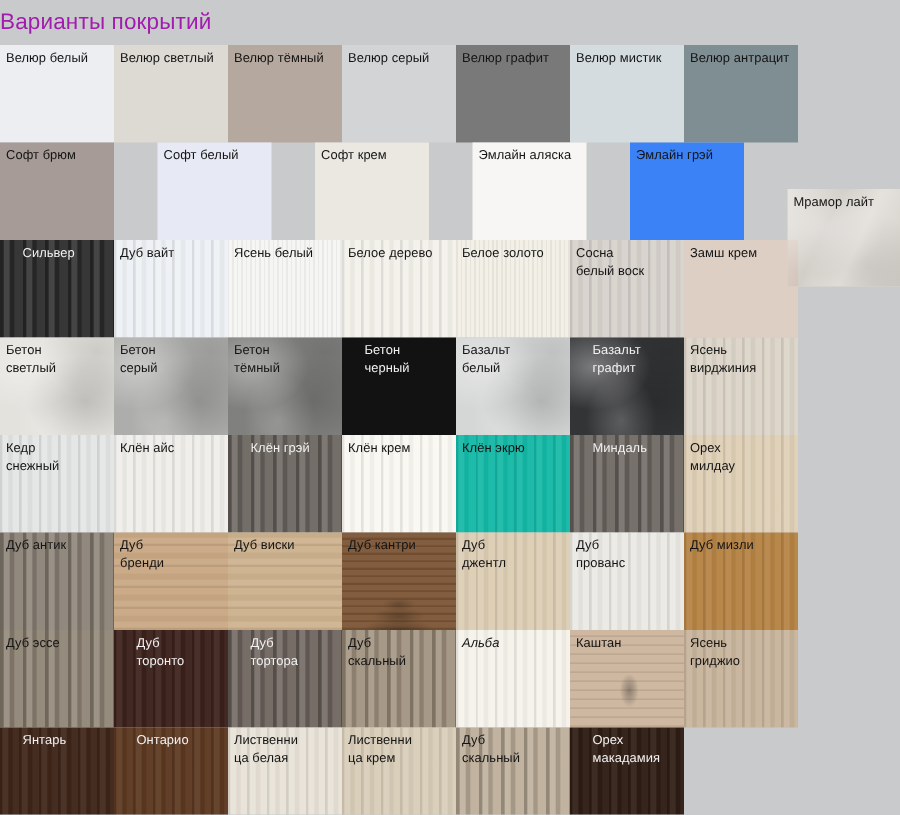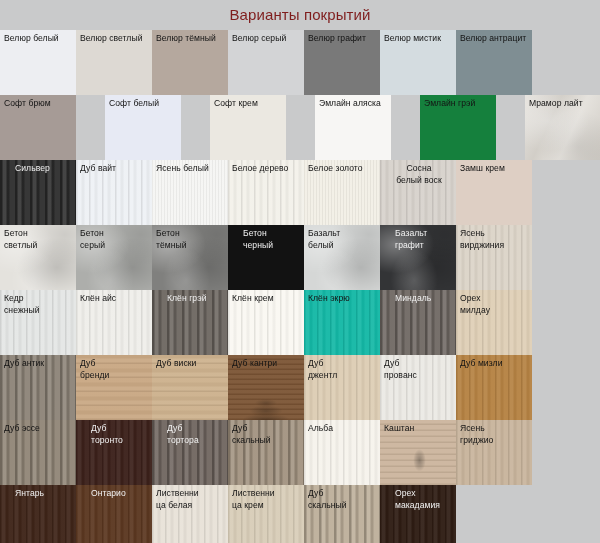--- a/index.html
+++ b/index.html
@@ -17,9 +17,9 @@
     width: 600px;
     height: 30px;
     line-height: 30px;
-    text-align: center;
+    text-align: left;
     font-size: 15px;
-    color: #7f1d1d;
+    color: #a21caf;
     letter-spacing: .1px;
   }
   #swatch-grid {

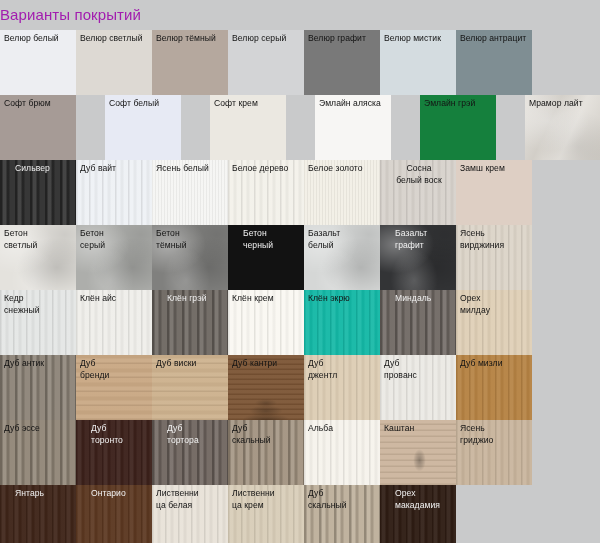--- a/index.html
+++ b/index.html
@@ -179,7 +179,7 @@
         <div class="tex tex-plain"></div>
         <div class="swatch-label">Эмлайн аляска</div>
       </div>
-      <div class="swatch-cell" style="width: 76px; flex-basis: 76px; height: 76px; background: #15803d;">
+      <div class="swatch-cell" style="width: 76px; flex-basis: 76px; height: 76px; background: #3b82f6;">
         <div class="tex tex-plain"></div>
         <div class="swatch-label">Эмлайн грэй</div>
       </div>

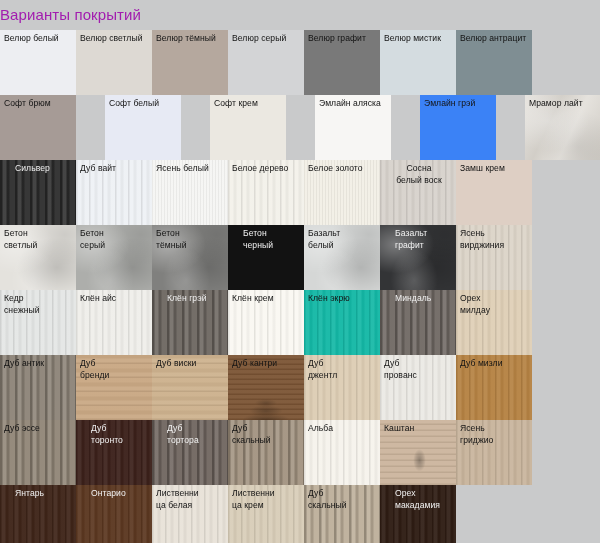--- a/index.html
+++ b/index.html
@@ -183,7 +183,7 @@
         <div class="tex tex-plain"></div>
         <div class="swatch-label">Эмлайн грэй</div>
       </div>
-      <div class="swatch-cell" style="width: 76px; flex-basis: 76px; height: 65px; background: rgb(221, 217, 210);">
+      <div class="swatch-cell" style="width: 76px; flex-basis: 76px; height: 65px; background: rgb(221, 217, 210); margin-top: 31px;">
         <div class="tex tex-marble"></div>
         <div class="swatch-label">Мрамор лайт</div>
       </div>

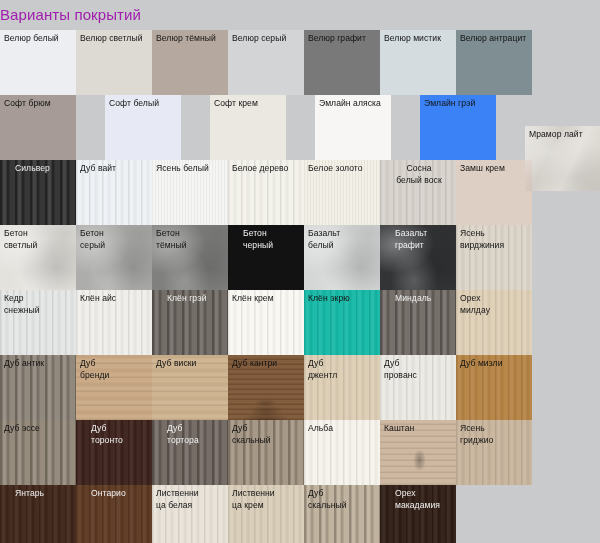--- a/index.html
+++ b/index.html
@@ -213,7 +213,7 @@
         <div class="tex tex-vfine"></div>
         <div class="swatch-label">Белое золото</div>
       </div>
-      <div class="swatch-cell" style="width: 76px; flex-basis: 76px; height: 65px; background: rgb(215, 210, 204); text-align: center;">
+      <div class="swatch-cell" style="width: 76px; flex-basis: 76px; height: 65px; background: rgb(215, 210, 204);">
         <div class="tex tex-vwood"></div>
         <div class="swatch-label">Сосна<br>белый воск</div>
       </div>

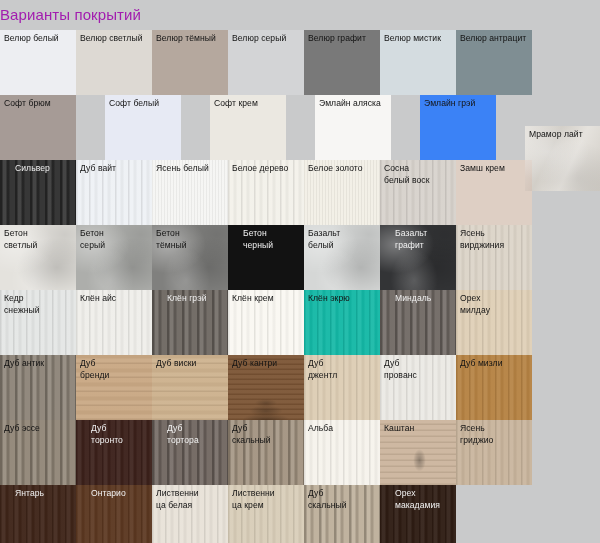--- a/index.html
+++ b/index.html
@@ -329,7 +329,7 @@
         <div class="tex tex-vwood-strong"></div>
         <div class="swatch-label">Дуб<br>скальный</div>
       </div>
-      <div class="swatch-cell" style="width: 76px; flex-basis: 76px; height: 65px; background: rgb(246, 243, 236);">
+      <div class="swatch-cell" style="width: 76px; flex-basis: 76px; height: 65px; background: rgb(246, 243, 236); font-style: italic;">
         <div class="tex tex-vwood"></div>
         <div class="swatch-label">Альба</div>
       </div>

